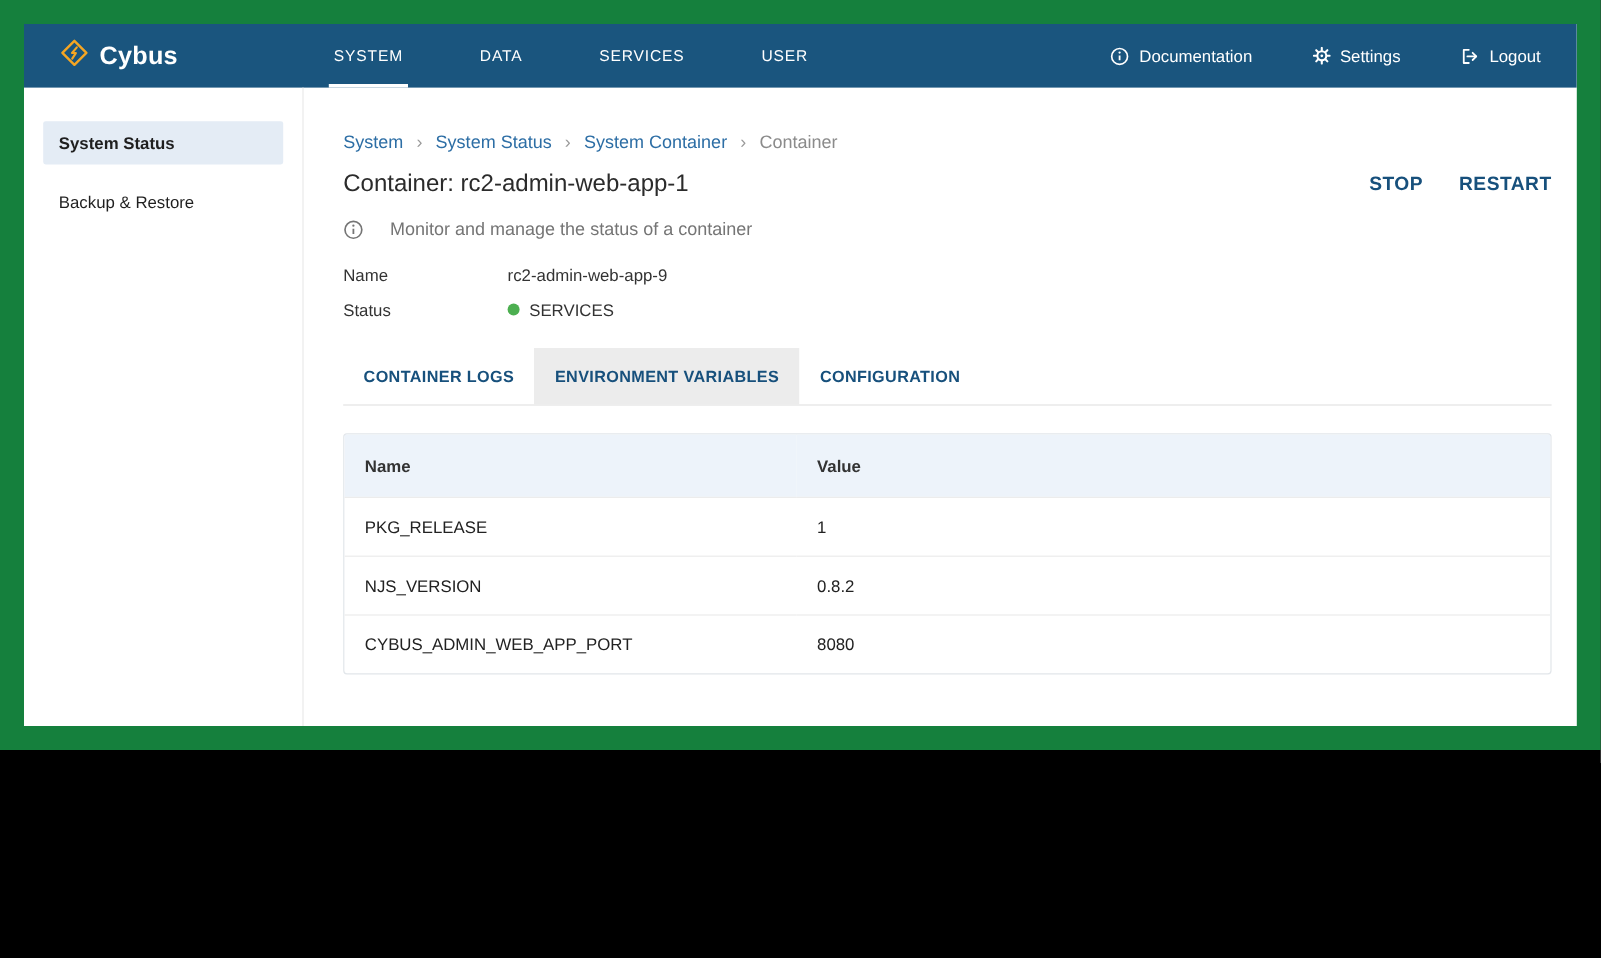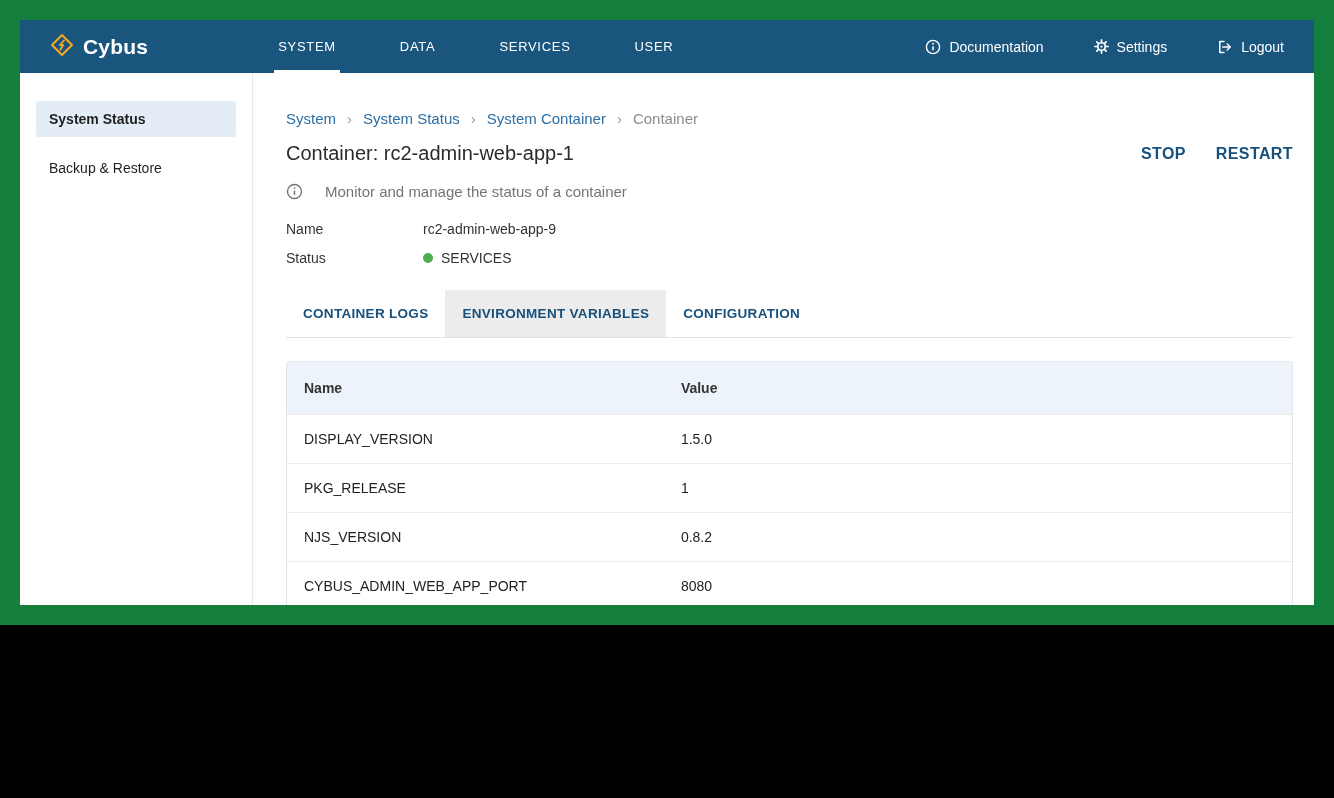--- a/index.html
+++ b/index.html
@@ -358,10 +358,6 @@
           </thead>
           <tbody>
             <tr>
-              <td>DISPLAY_VERSION</td>
-              <td>1.5.0</td>
-            </tr>
-            <tr>
               <td>PKG_RELEASE</td>
               <td>1</td>
             </tr>

